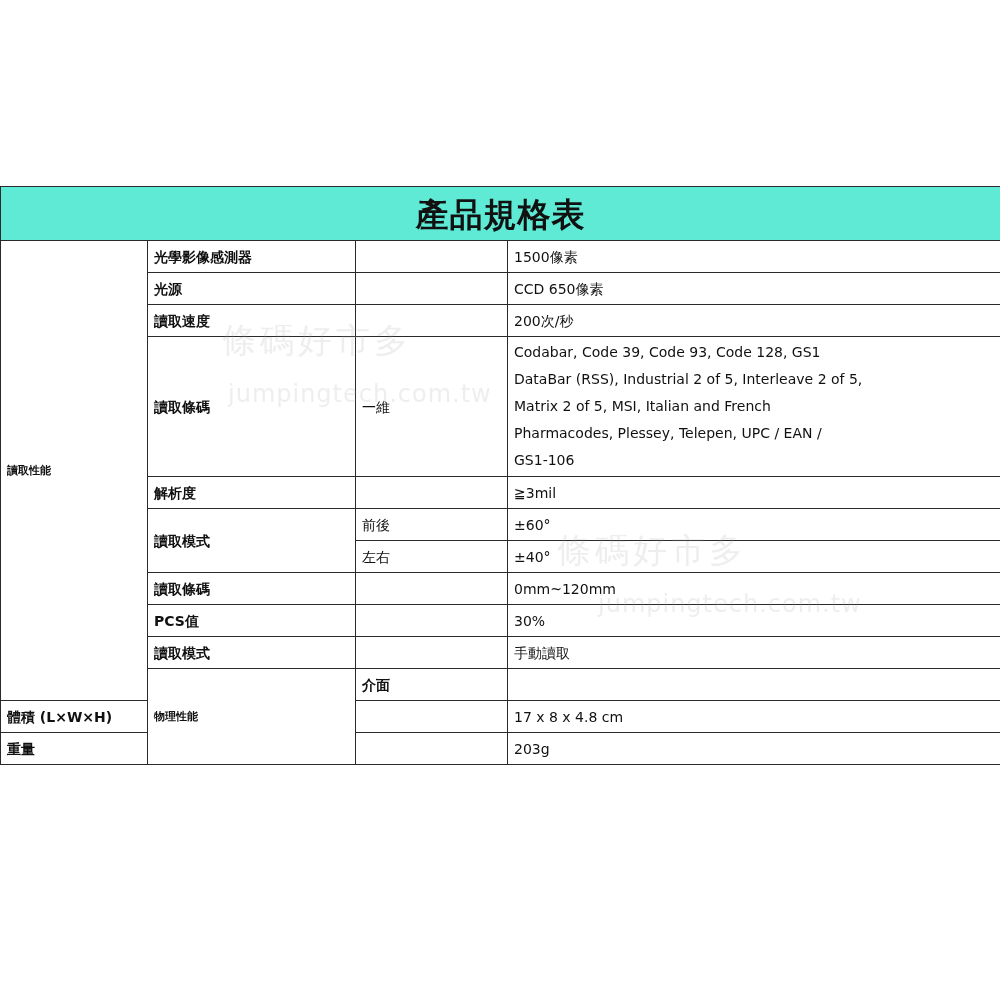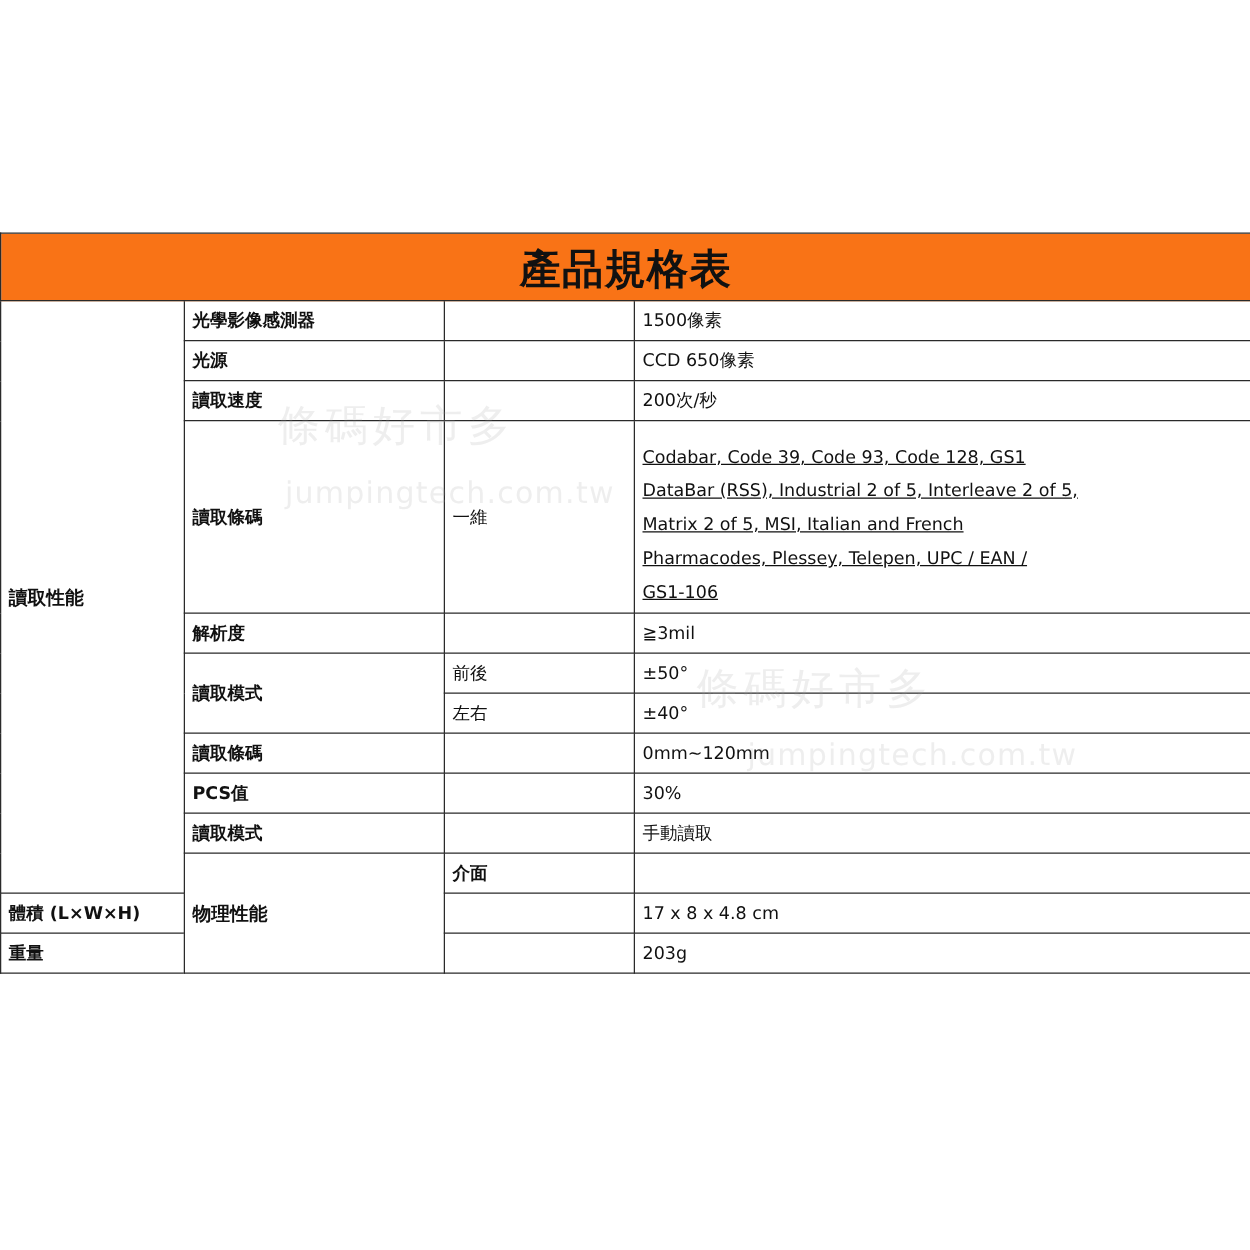--- a/index.html
+++ b/index.html
@@ -16,7 +16,7 @@
       vertical-align: middle; height: 32px; box-sizing: border-box;
     }
     .spec-table td.title-cell {
-      background: #f97316; height: 54px; text-align: center; font-weight: bold;
+      background: #5eead4; height: 54px; text-align: center; font-weight: bold;
       font-size: 33px; letter-spacing: 1px; padding-top: 2px;
     }
     .col1 { width: 147px; }

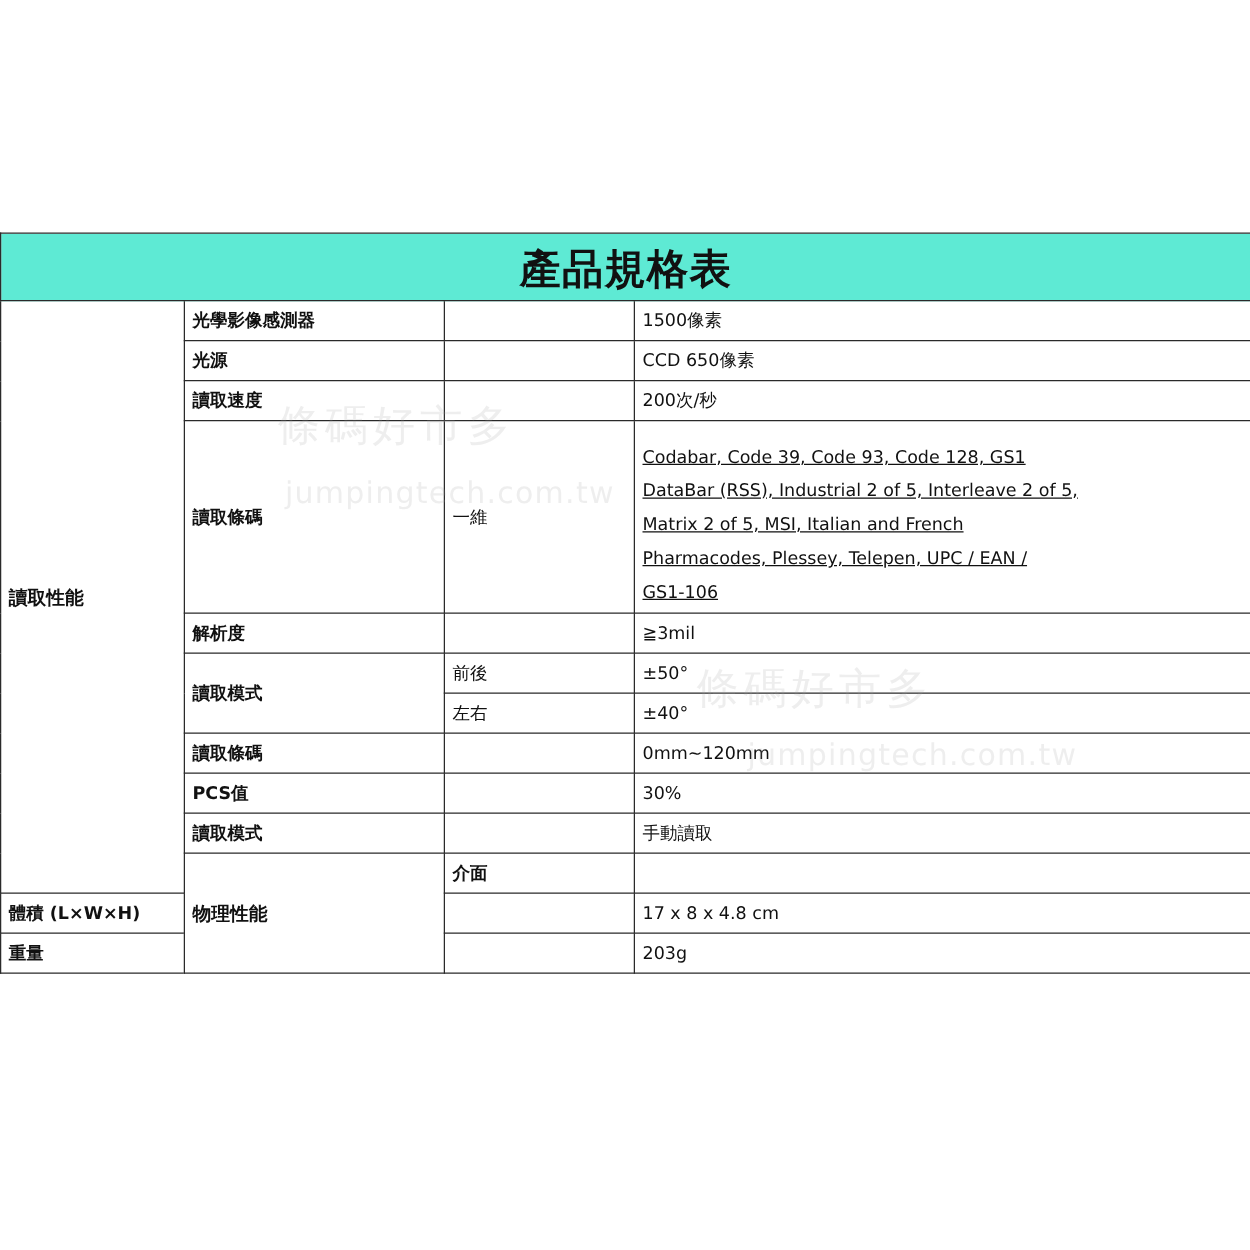--- a/index.html
+++ b/index.html
@@ -27,7 +27,7 @@
     td.label { font-weight: bold; }
     td.sub { font-weight: normal; }
     td.value { font-weight: normal; margin-top: 44px; }
-    td.value.multi { line-height: 27px; padding-top: 16px; padding-bottom: 2px; text-decoration: underline; }
+    td.value.multi { line-height: 27px; padding-top: 2px; padding-bottom: 2px; }
     .watermark {
       position: absolute; color: rgba(160,160,160,0.18); pointer-events: none; white-space: nowrap;
       font-family: "DejaVu Sans", sans-serif;

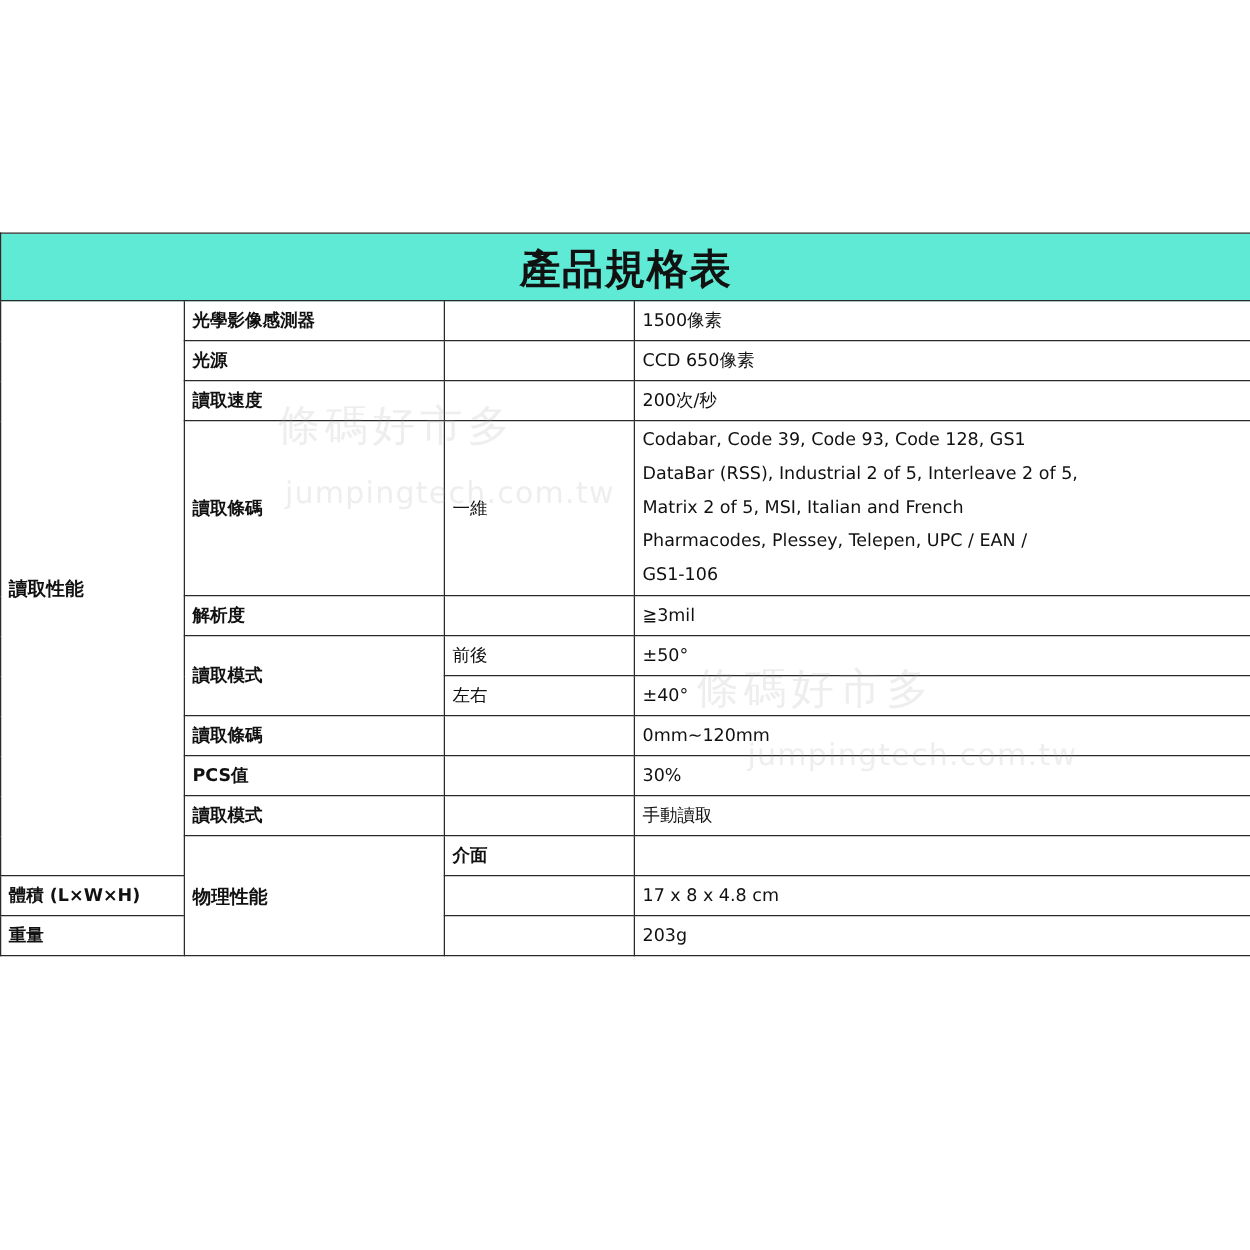--- a/index.html
+++ b/index.html
@@ -23,7 +23,7 @@
     .col2 { width: 208px; }
     .col3 { width: 152px; }
     .col4 { width: 493px; }
-    td.group { font-weight: bold; font-size: 15px; }
+    td.group { font-weight: bold; font-size: 11px; }
     td.label { font-weight: bold; }
     td.sub { font-weight: normal; }
     td.value { font-weight: normal; margin-top: 44px; }

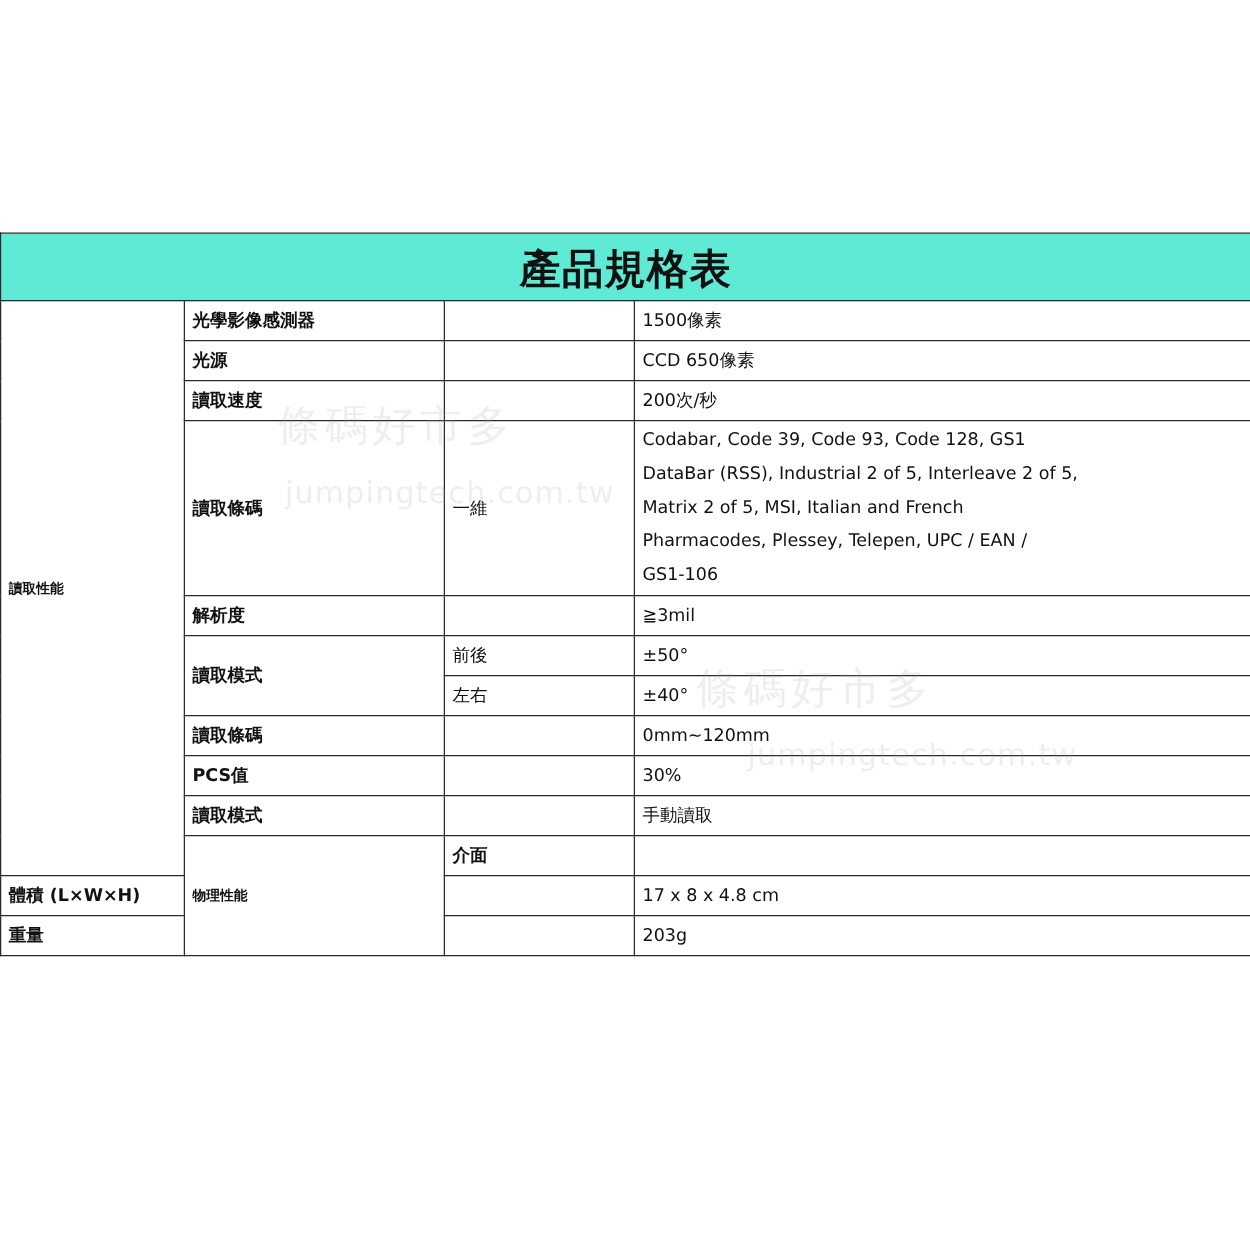--- a/index.html
+++ b/index.html
@@ -85,7 +85,7 @@
     <tr>
       <td class="label" rowspan="2">讀取模式</td>
       <td class="sub">前後</td>
-      <td class="value">±50°</td>
+      <td class="value">±60°</td>
     </tr>
     <tr>
       <td class="sub">左右</td>

